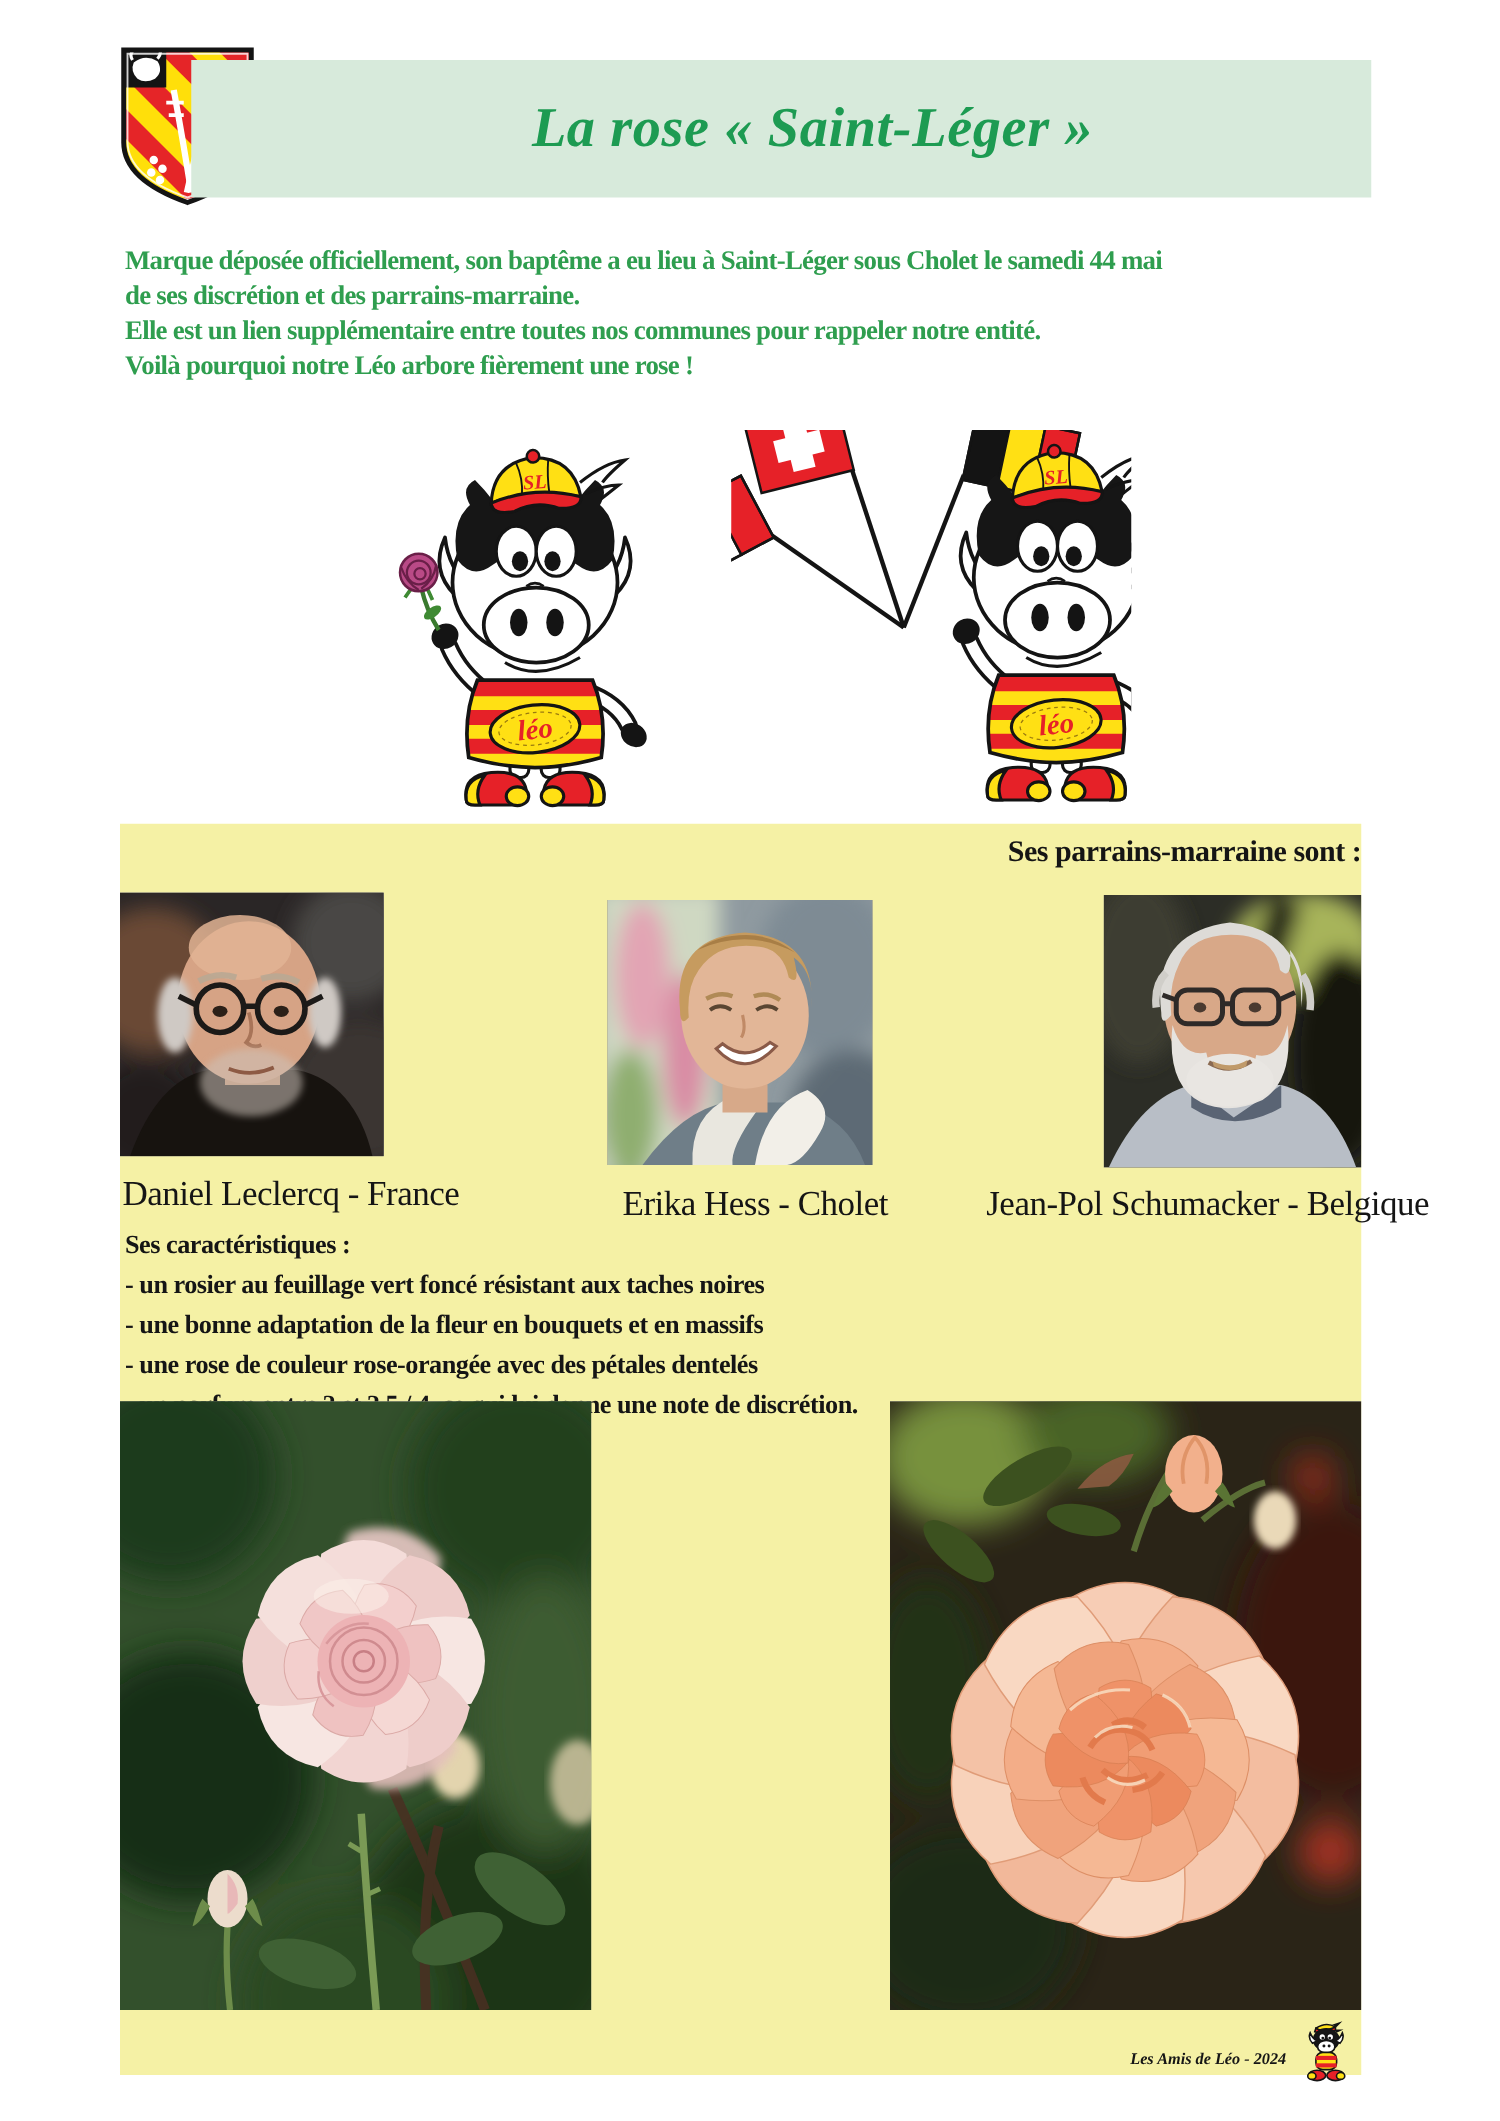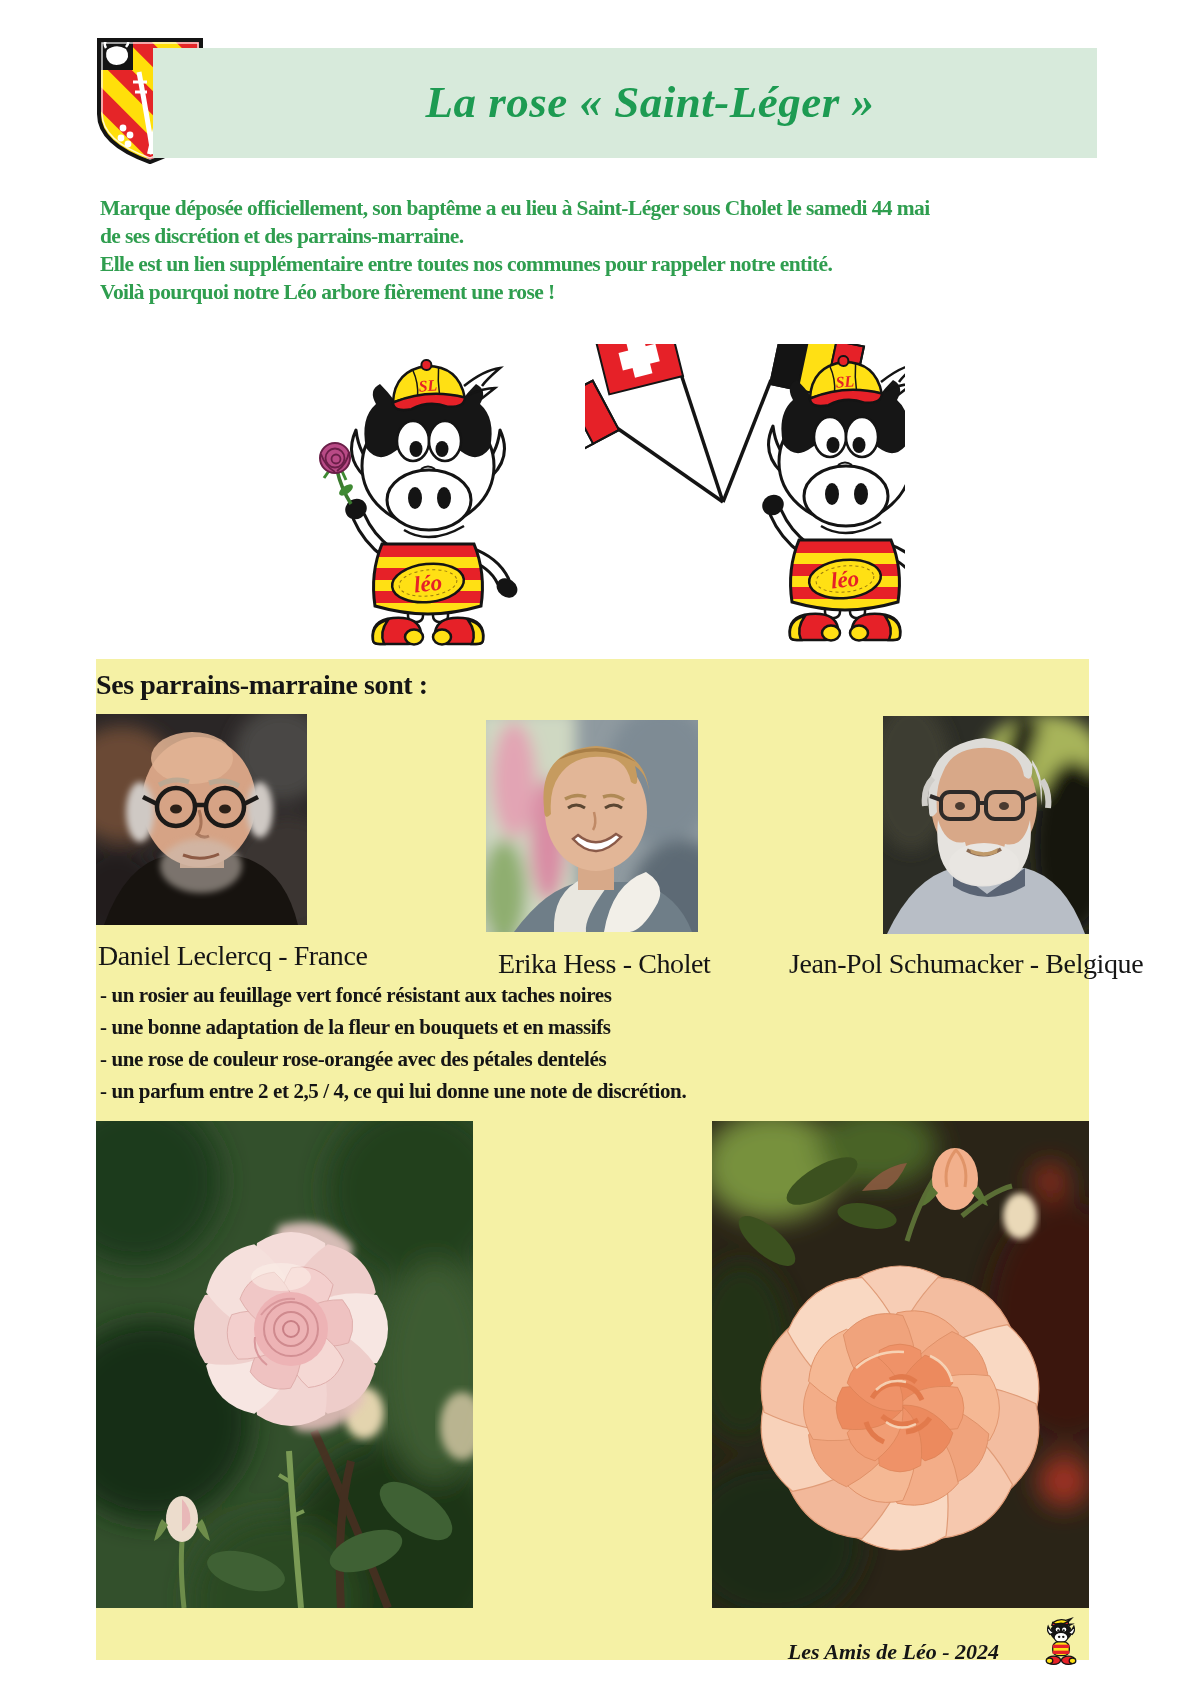--- a/index.html
+++ b/index.html
@@ -23,7 +23,7 @@
 
   
   .yellow{left:96px;top:659px;width:993px;height:1001px;background:#f5f1a5;}
-  .sec-head{left:0;top:10px;width:100%;text-align:left;font-size:28px;font-weight:bold;
+  .sec-head{left:0;top:10px;width:100%;text-align:right;font-size:24px;font-weight:bold;
             color:#151515;letter-spacing:-0.4px;}
   .portrait{overflow:hidden;background:#888;}
   .p1{left:0px;top:55px;width:211px;height:211px;}

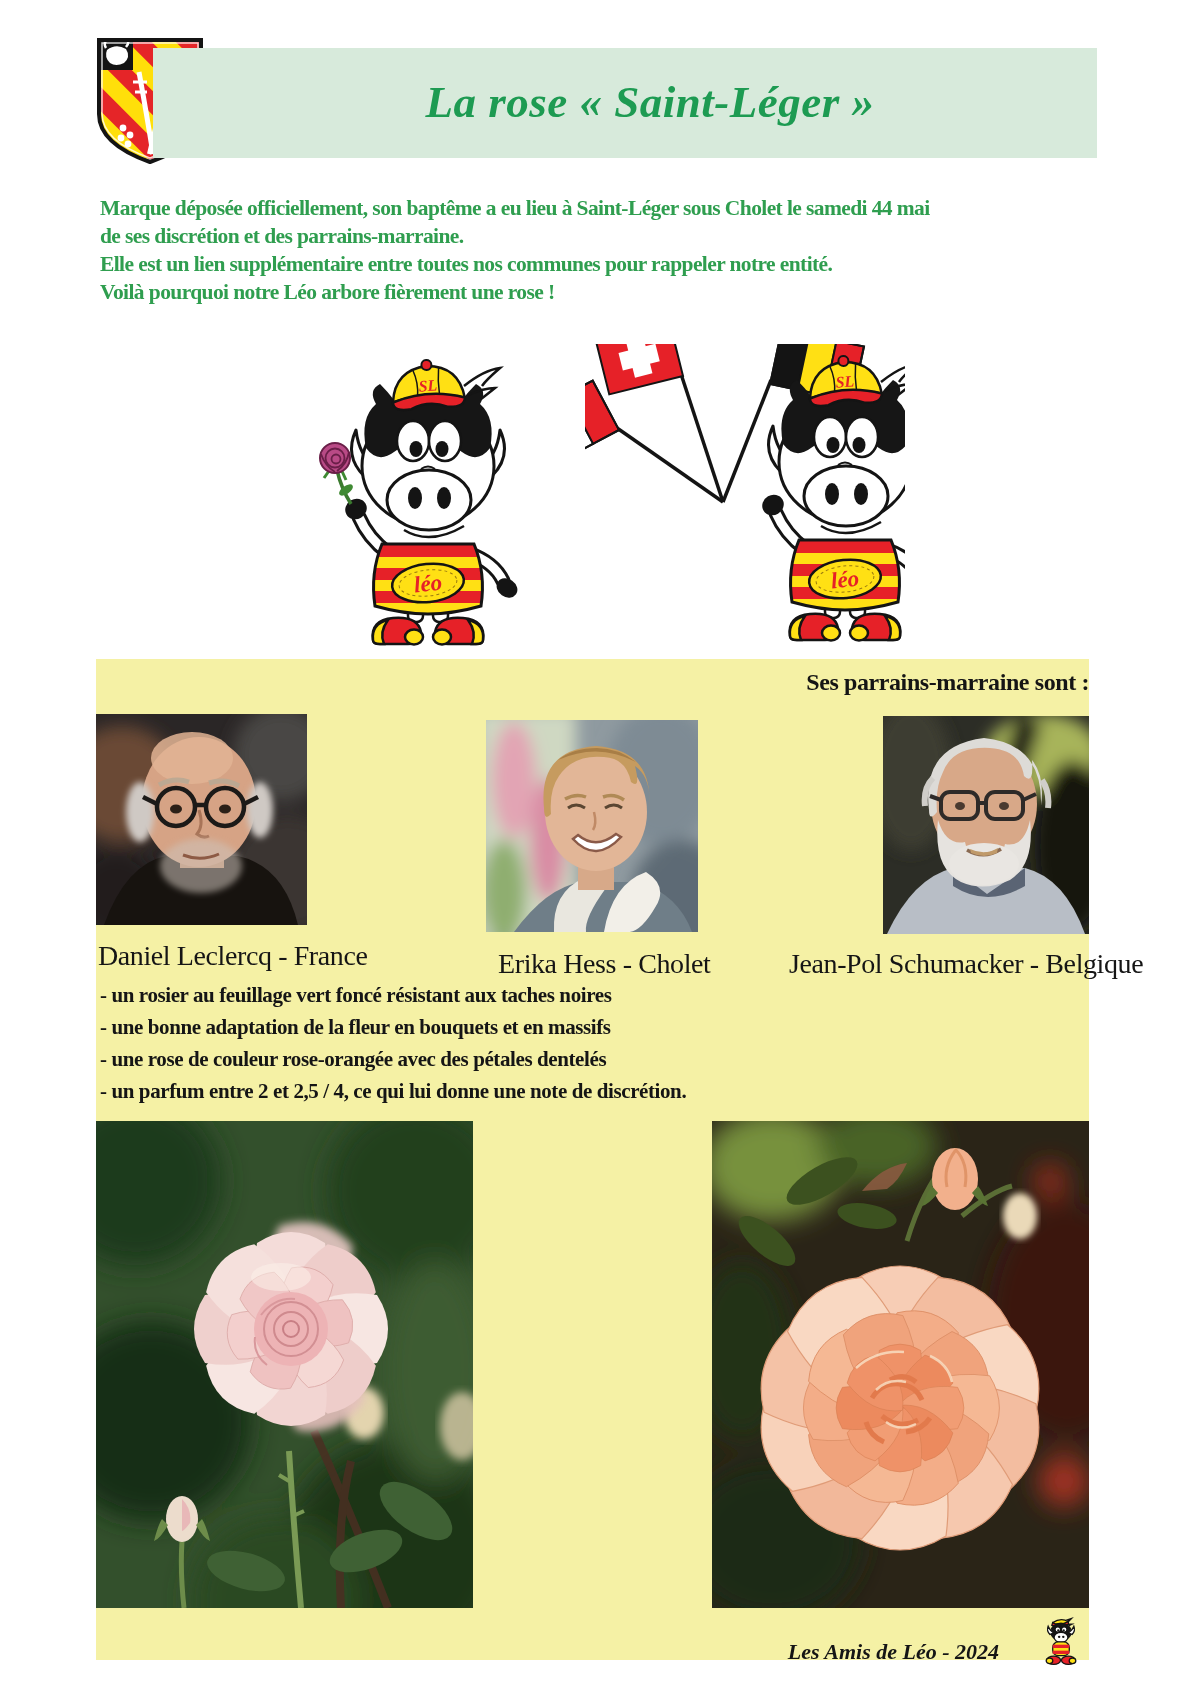--- a/index.html
+++ b/index.html
@@ -323,6 +323,7 @@
     <div class="abs caption c3">Jean-Pol Schumacker - Belgique</div>
 
     <div class="abs chars">
+      <div class="ln">Ses caractéristiques :</div>
       <div class="ln">- un rosier au feuillage vert foncé résistant aux taches noires</div>
       <div class="ln">- une bonne adaptation de la fleur en bouquets et en massifs</div>
       <div class="ln">- une rose de couleur rose-orangée avec des pétales dentelés</div>

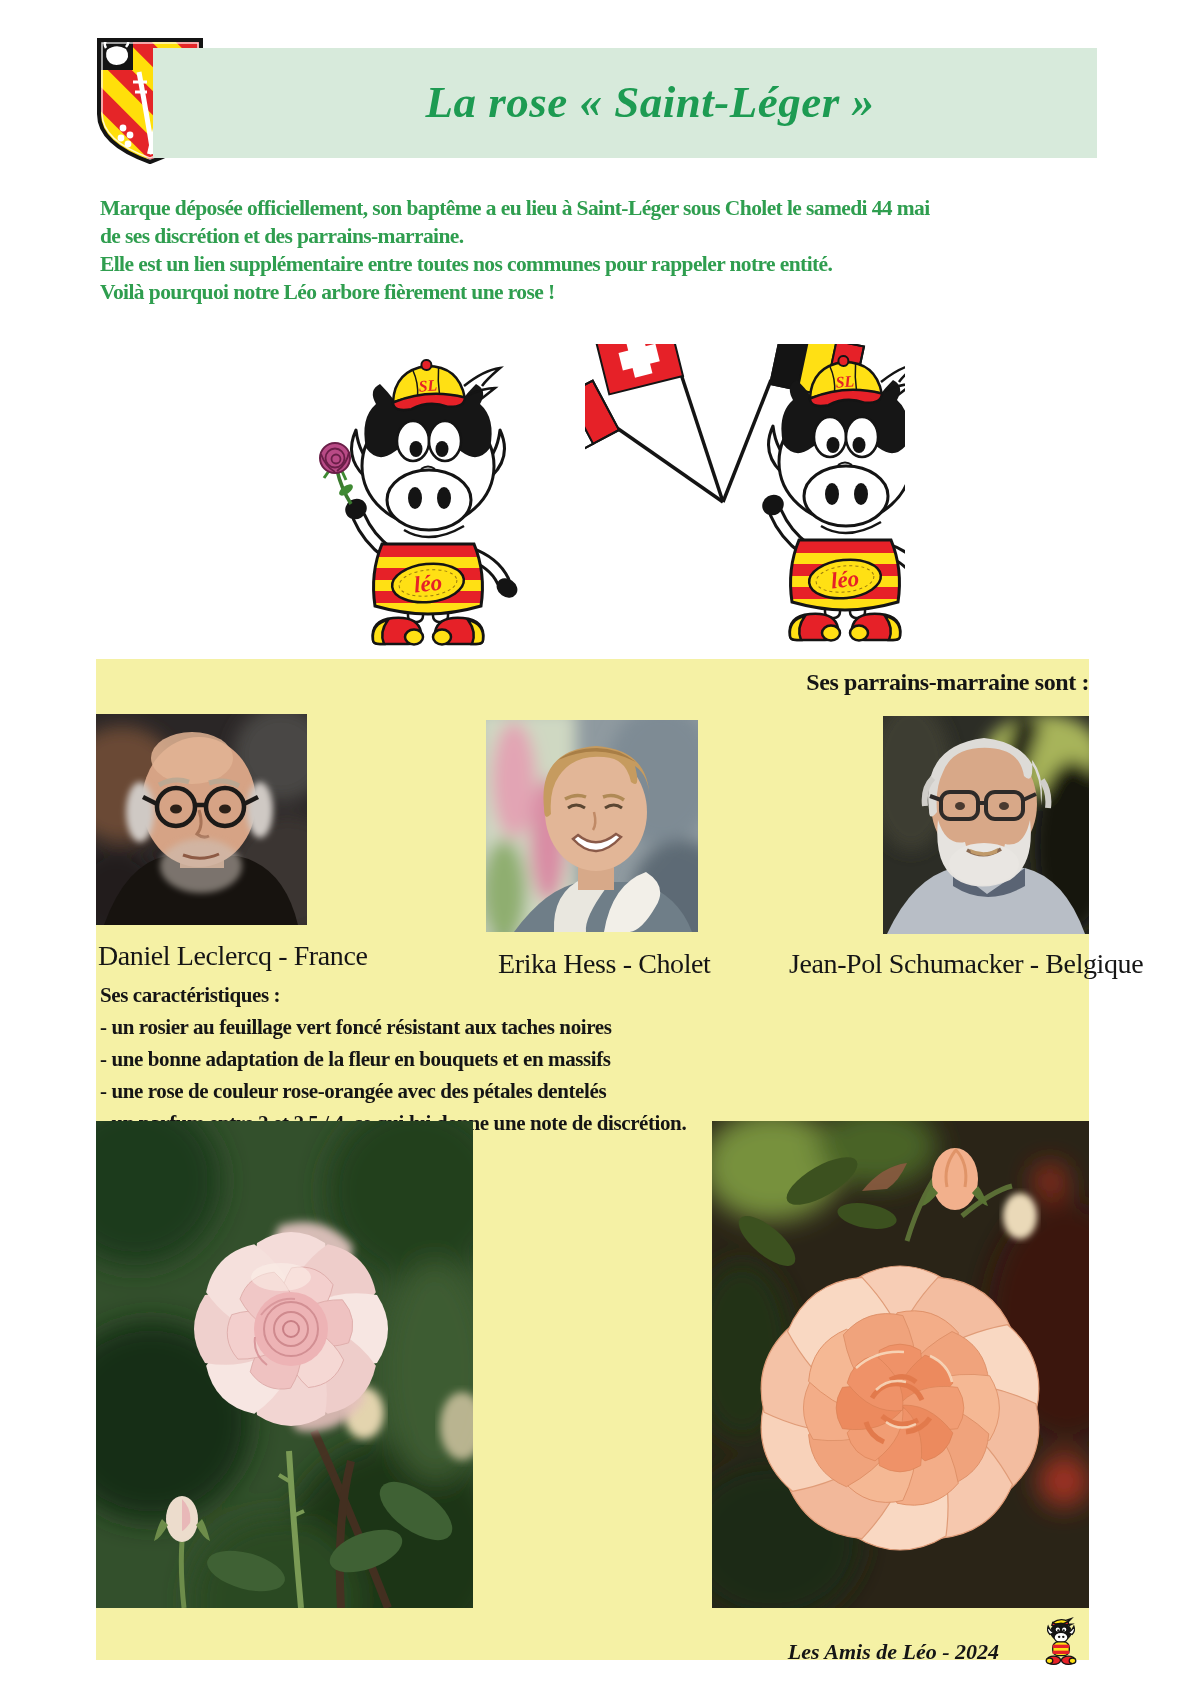--- a/index.html
+++ b/index.html
@@ -40,7 +40,7 @@
   .rose1{left:0px;top:462px;width:377px;height:487px;}
   .rose2{left:616px;top:462px;width:377px;height:487px;}
 
-  .footer-credit{left:658px;top:980px;width:245px;text-align:right;font-size:22px;
+  .footer-credit{left:688px;top:980px;width:245px;text-align:right;font-size:13px;
                  font-style:italic;font-weight:bold;color:#151515;white-space:nowrap;}
   .footer-icon{left:942px;top:956px;width:46px;height:52px;}
 

